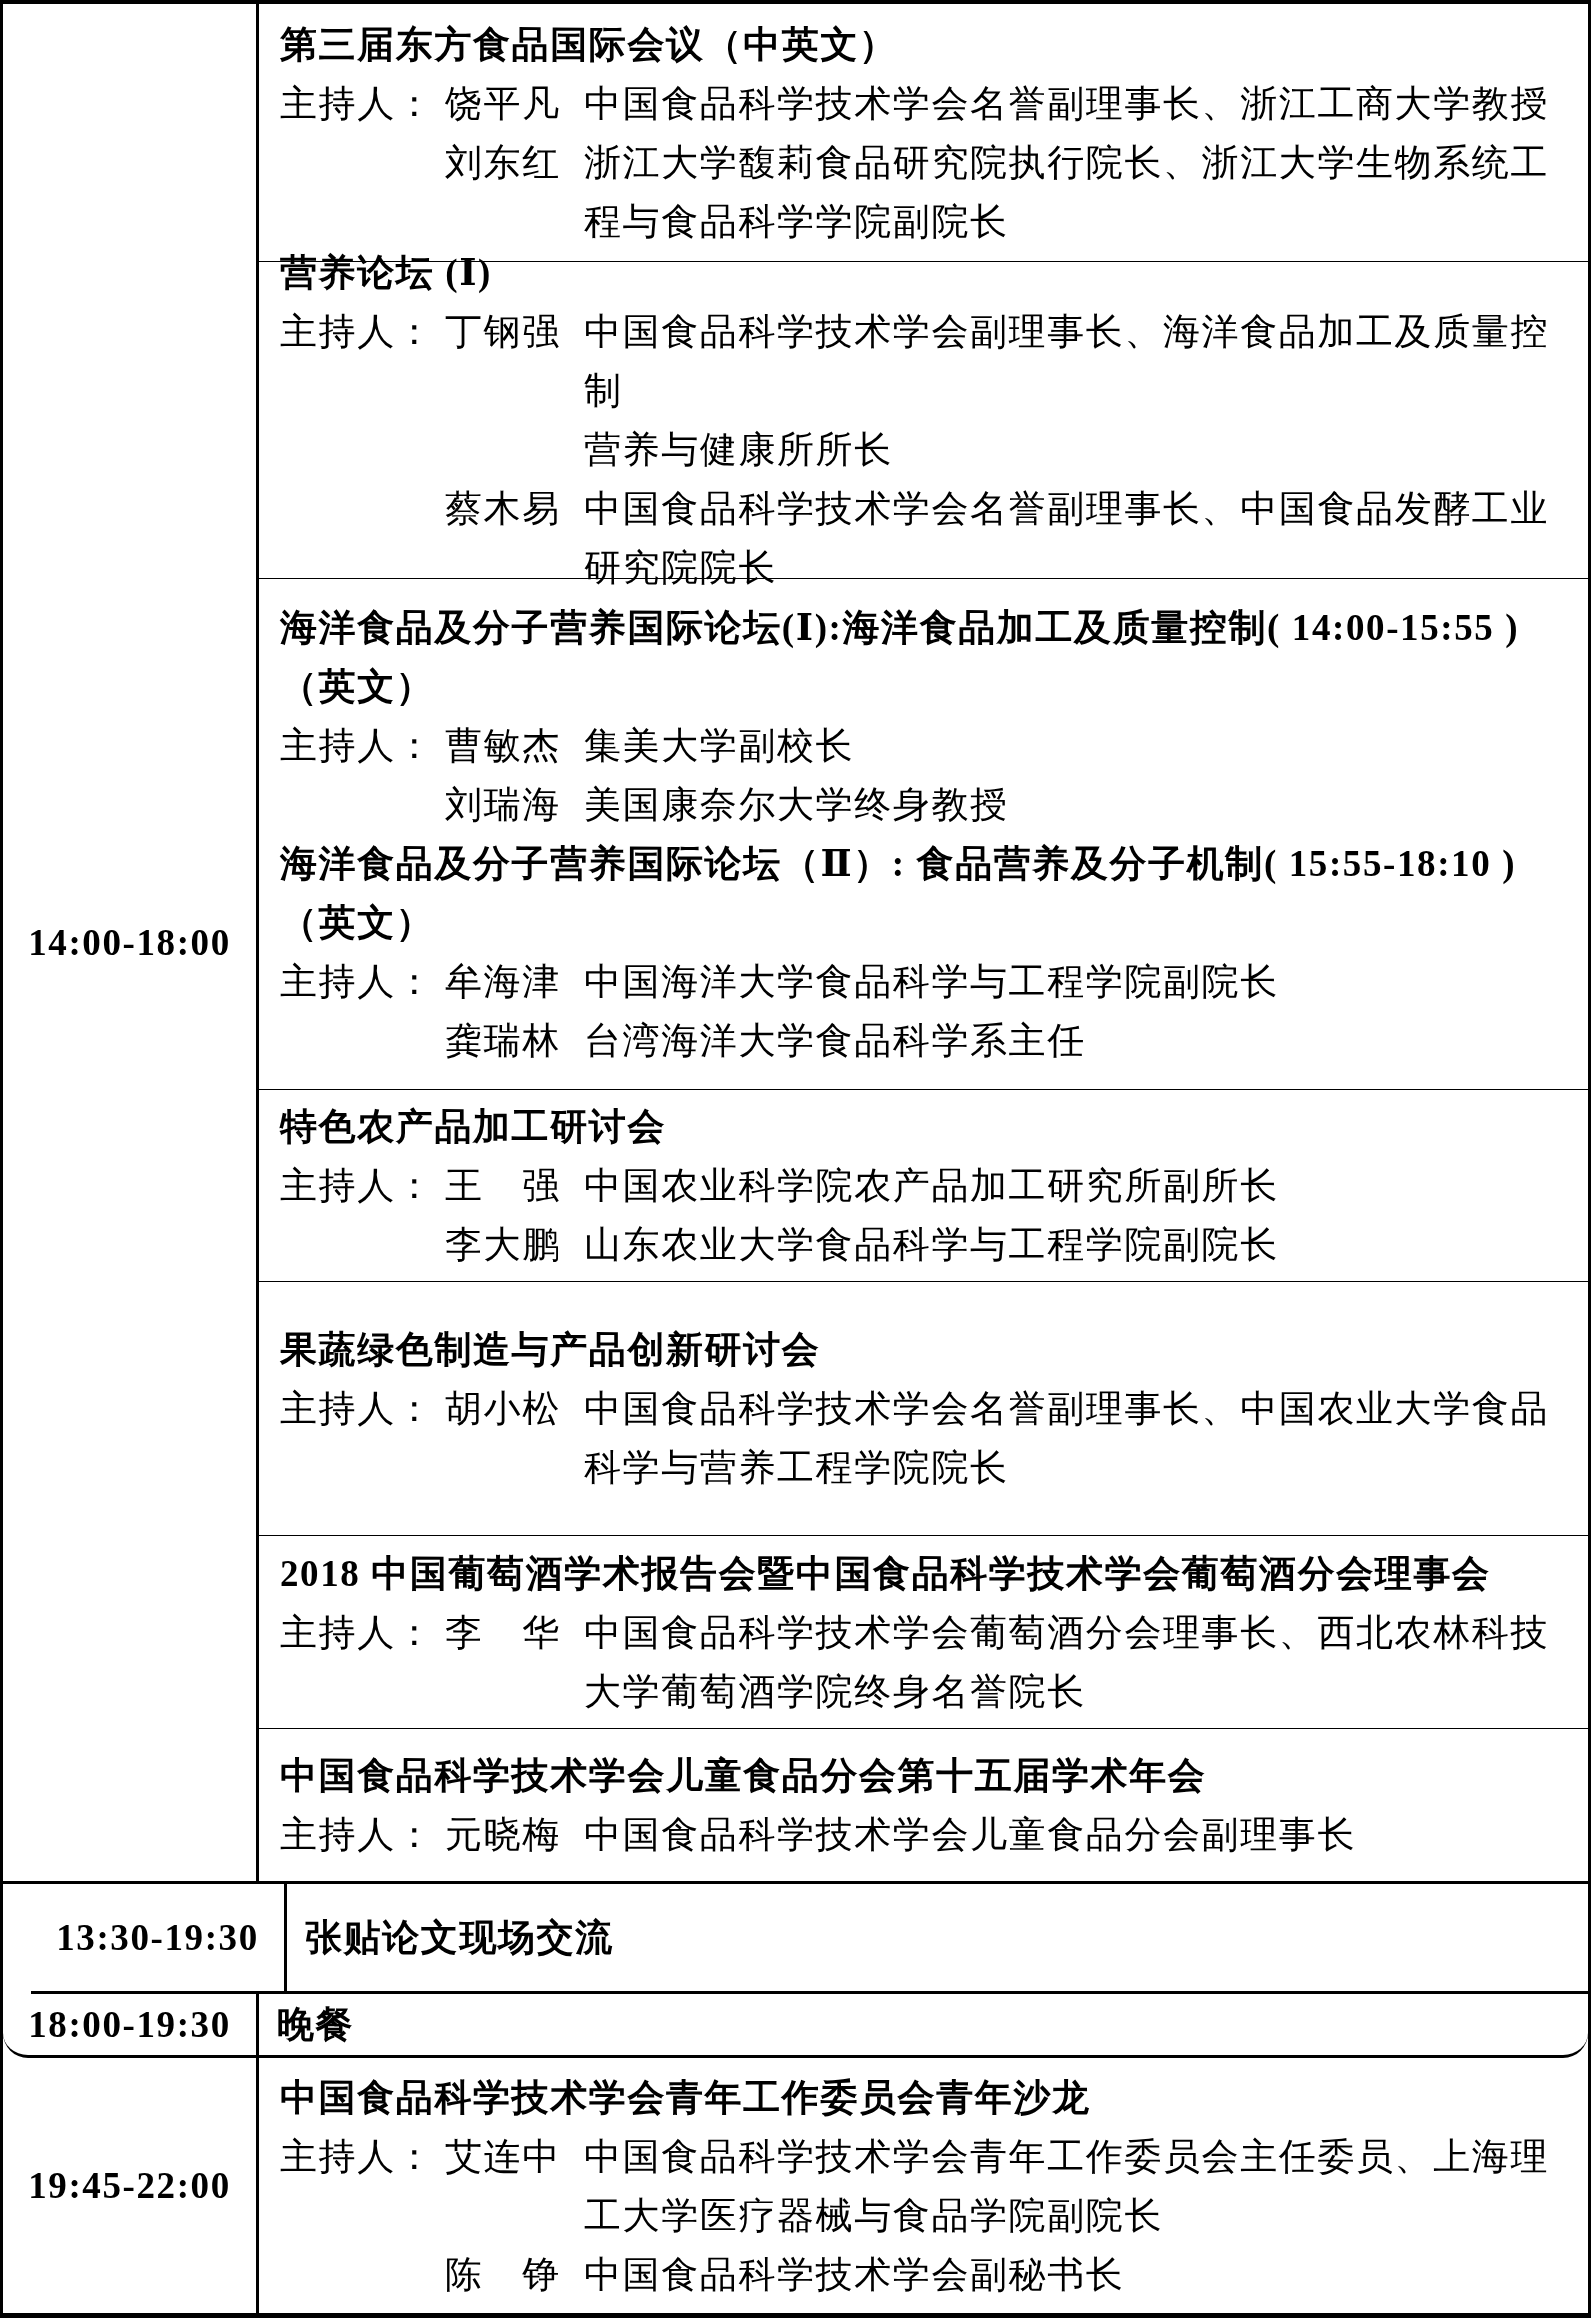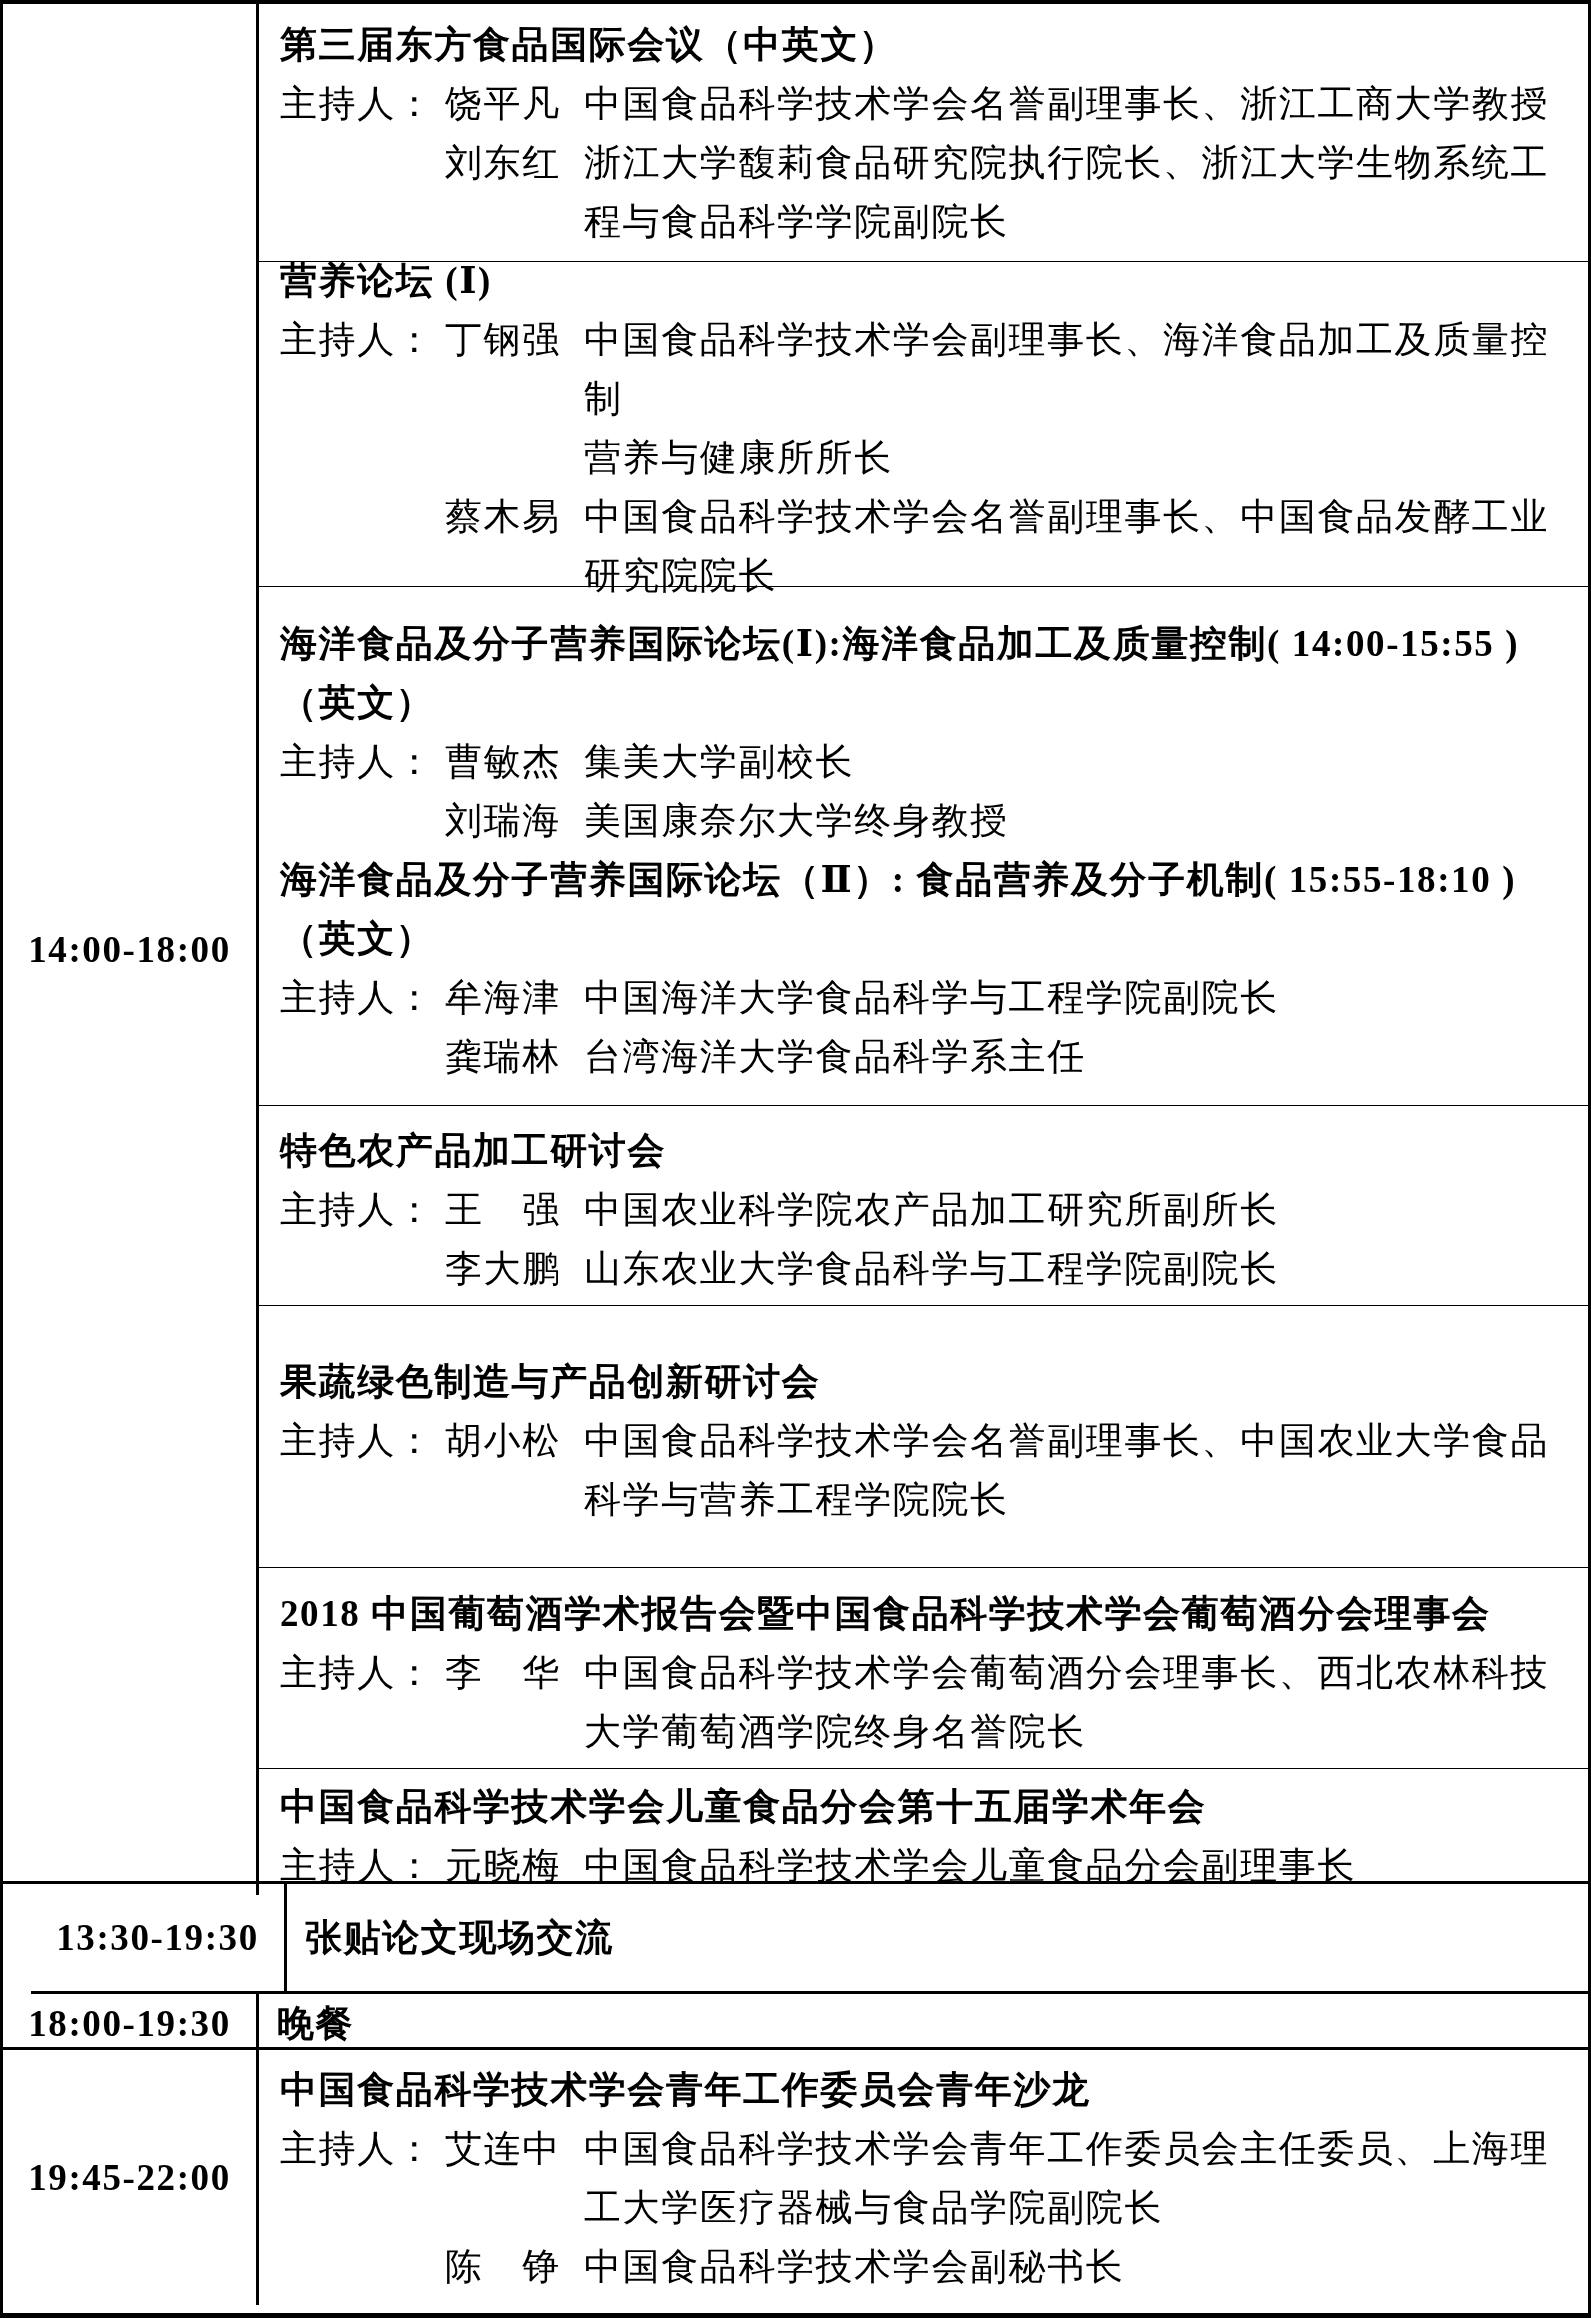--- a/index.html
+++ b/index.html
@@ -42,7 +42,6 @@
     display: flex;
     flex-direction: column;
     min-width: 0;
-    gap: 8px;
   }
   .subcell {
     border-bottom: 1.6px solid #000;

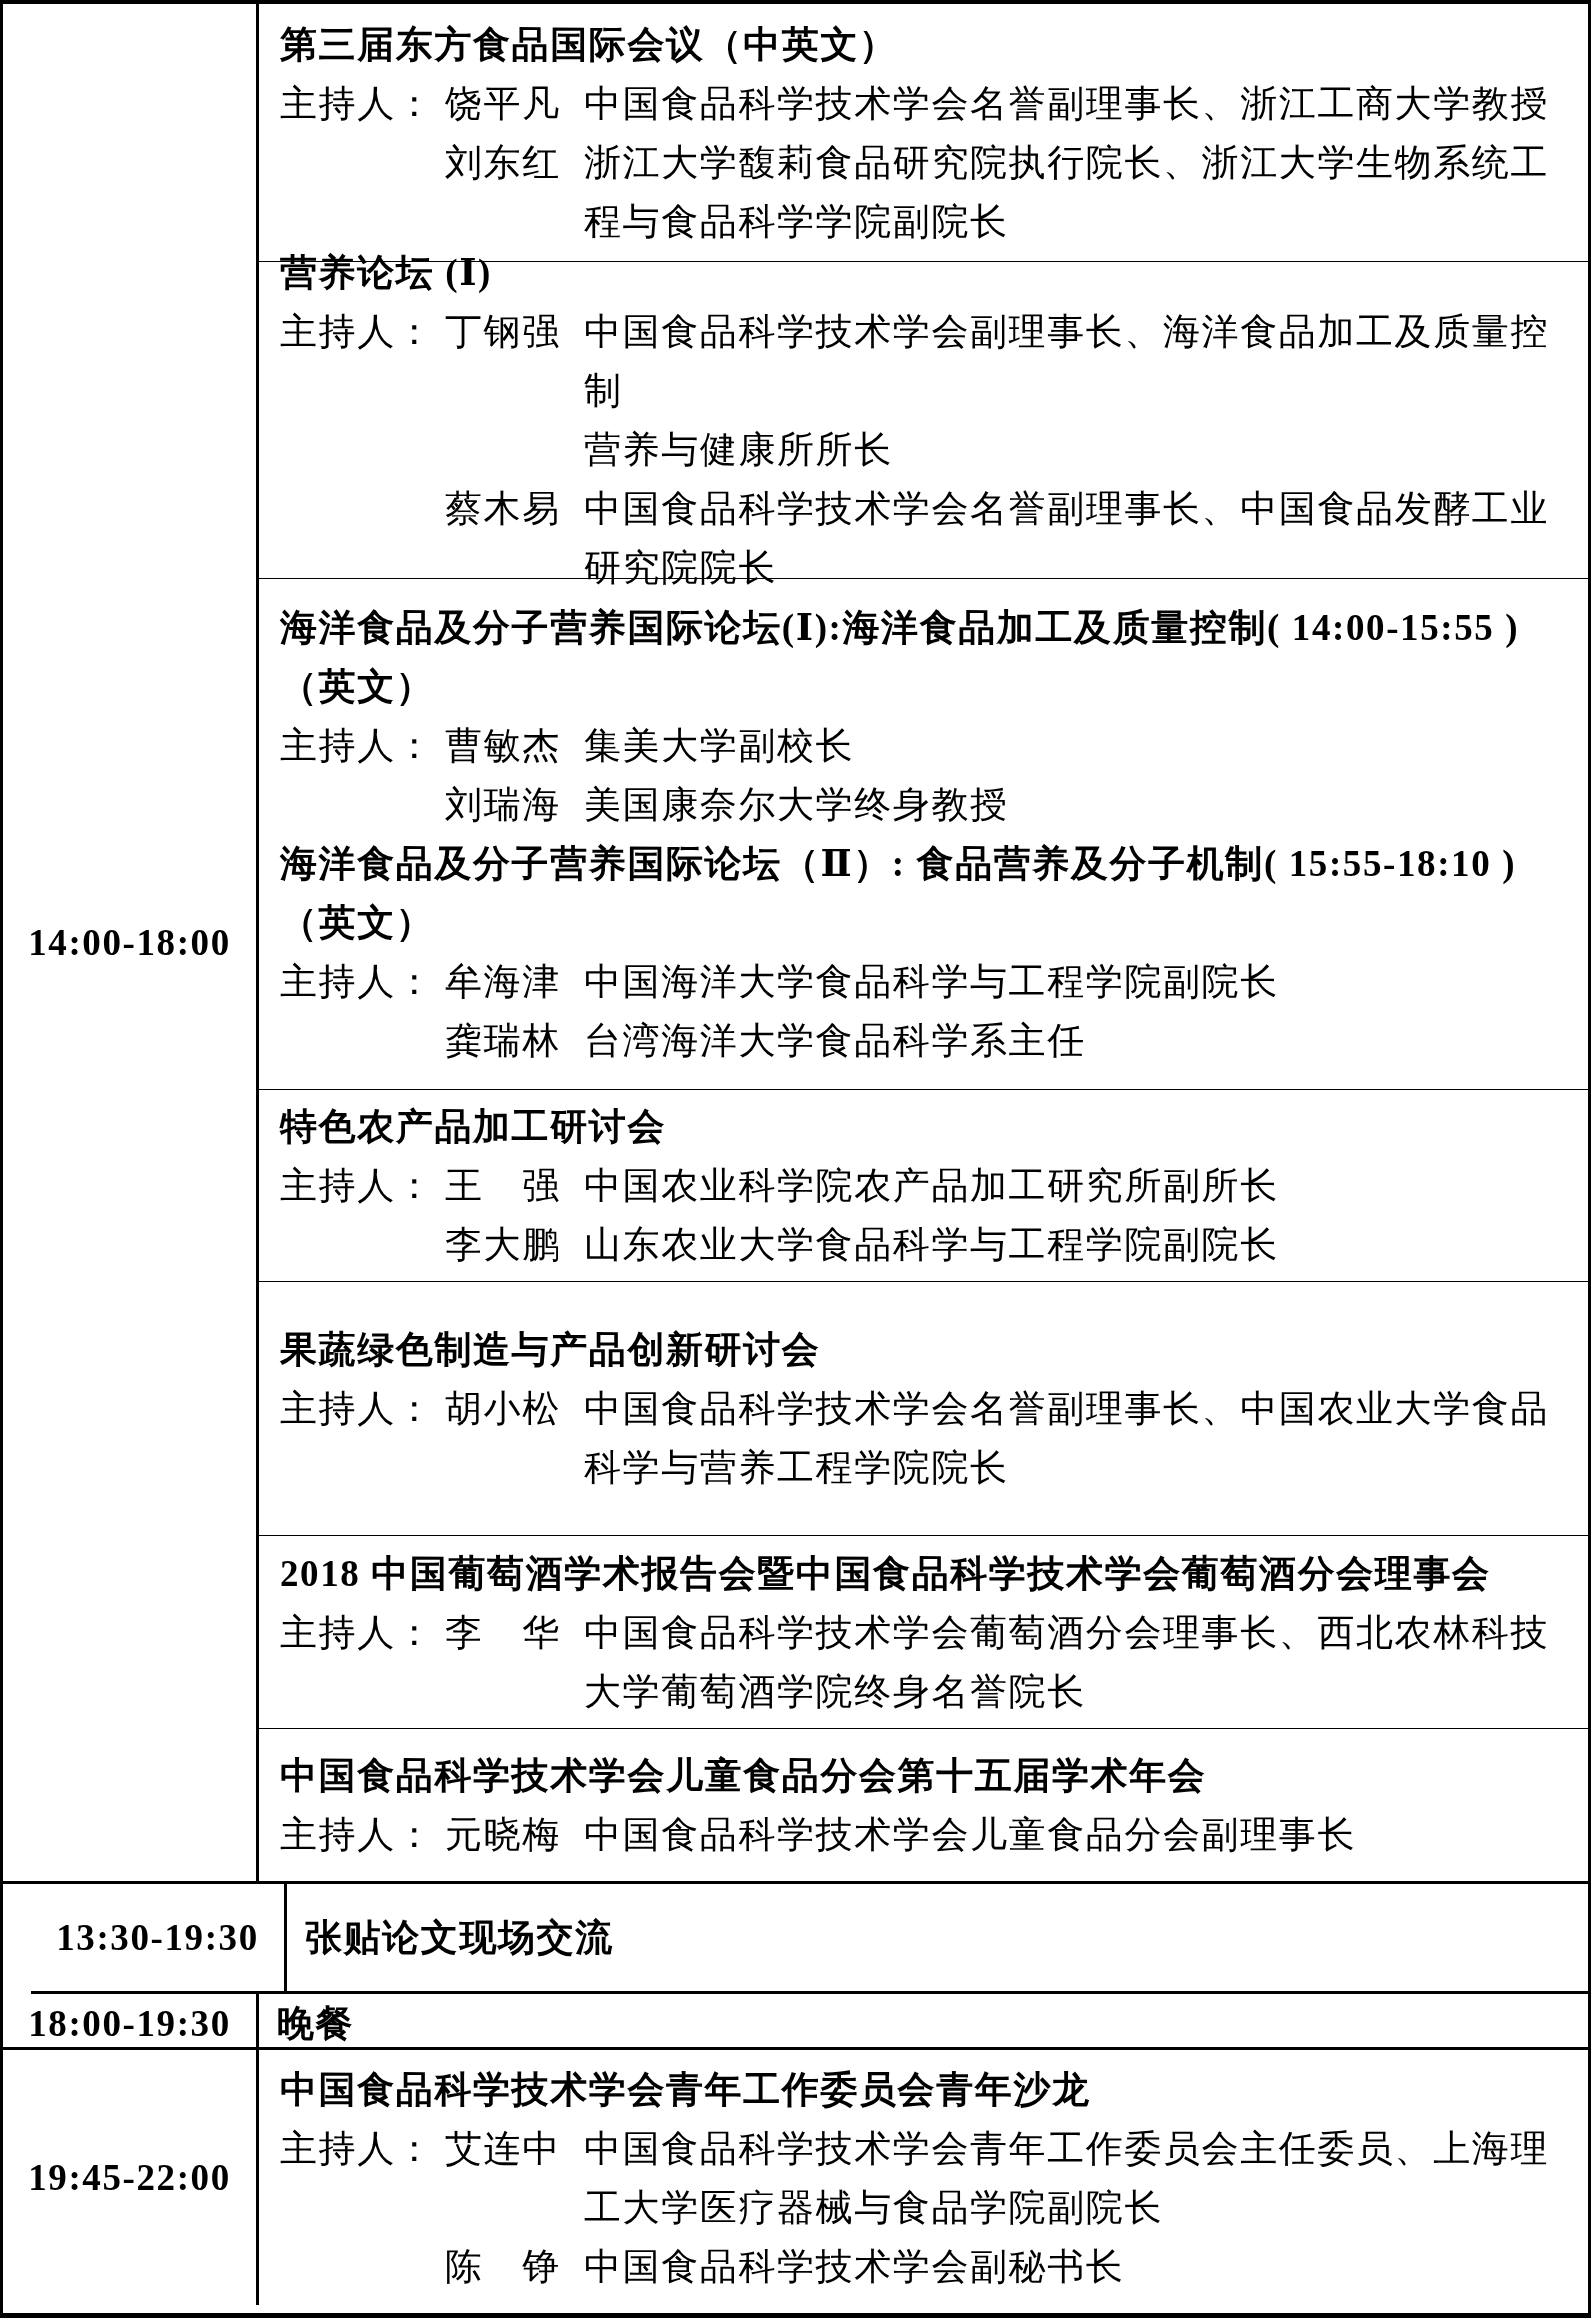--- a/index.html
+++ b/index.html
@@ -28,7 +28,7 @@
   .row:last-child { border-bottom: none; }
   .row-1 { height: 1880px; }
   .row-2 { height: 110px; margin-left: 28px; }
-  .row-3 { height: 56px; }
+  .row-3 { height: 64px; border-radius: 25px; }
   .row-4 { height: 255px; }
   .time-cell {
     border-right: 3.2px solid #000;

